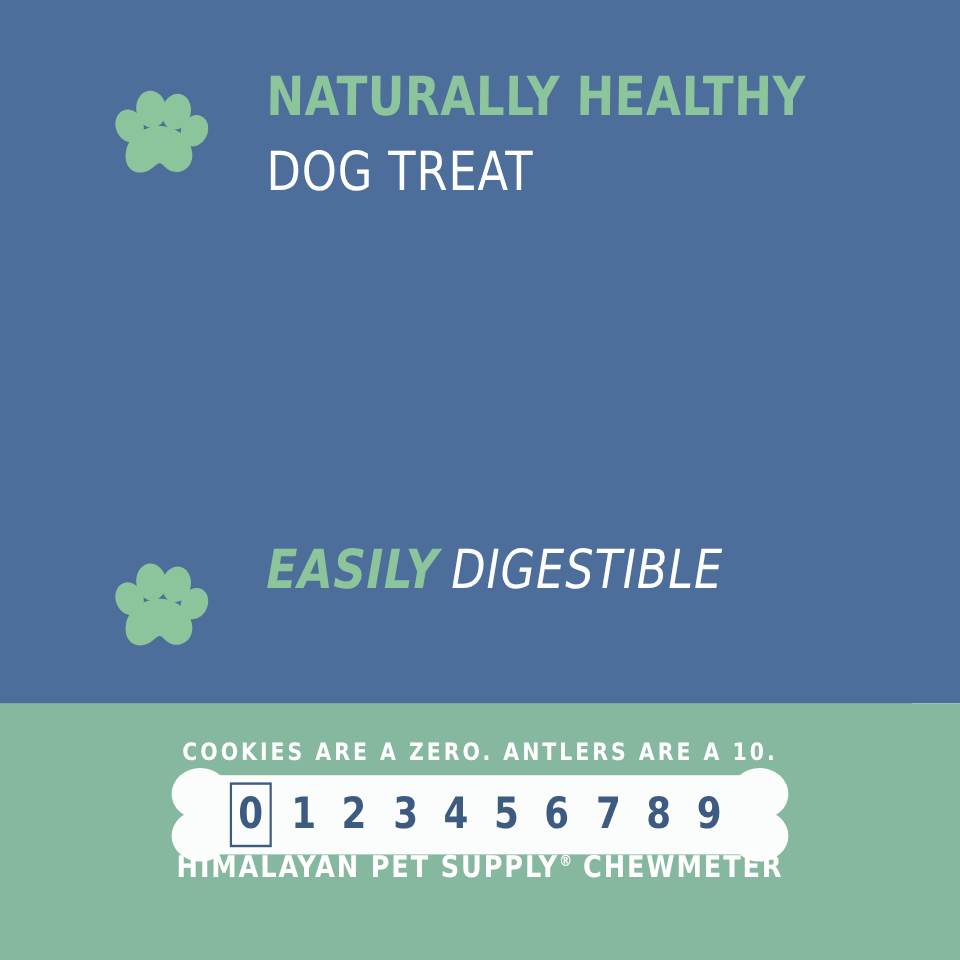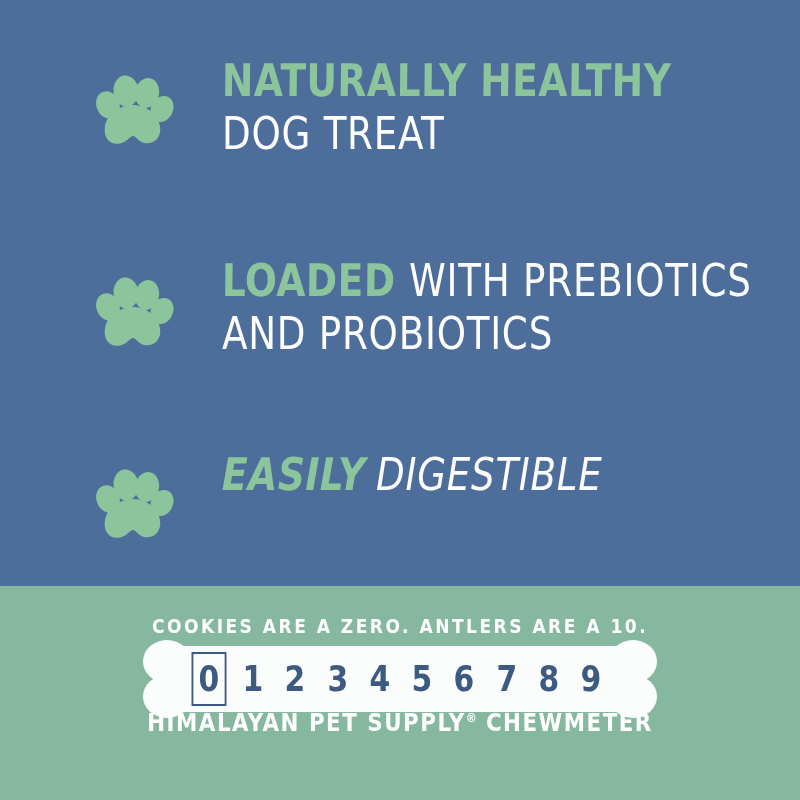--- a/index.html
+++ b/index.html
@@ -78,7 +78,7 @@
   }
 
   .line { white-space:nowrap; line-height:1.16; }
-  .line + .line { margin-top:8px; }
+  .line + .line { margin-top:17px; }
 
   
   .chewmeter {

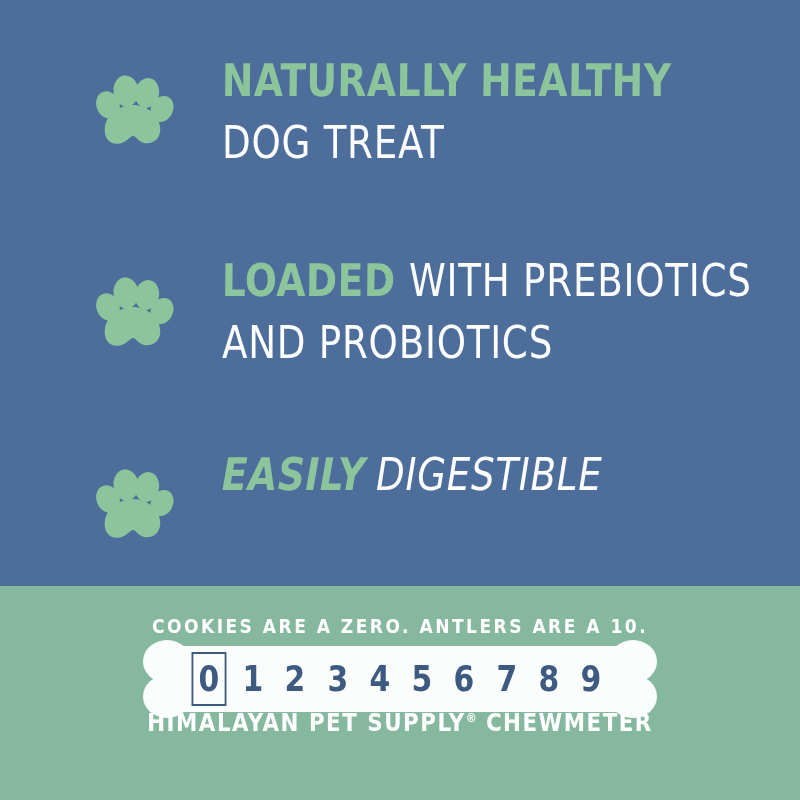--- a/index.html
+++ b/index.html
@@ -193,21 +193,6 @@
       </div>
     </div>
 
-    <div class="feature-row r2">
-      <div class="paw-slot">
-        <svg class="paw-svg" width="82" height="78" viewBox="0 0 82 78">
-          <ellipse cx="16" cy="33" rx="11.5" ry="14" fill="#8cc59c" transform="rotate(-22 16 33)"></ellipse>
-          <ellipse cx="34" cy="19" rx="12.5" ry="15.5" fill="#8cc59c" transform="rotate(-7 34 19)"></ellipse>
-          <ellipse cx="55" cy="21" rx="12" ry="15" fill="#8cc59c" transform="rotate(12 55 21)"></ellipse>
-          <ellipse cx="70" cy="37" rx="11" ry="13.5" fill="#8cc59c" transform="rotate(26 70 37)"></ellipse>
-          <path d="M41 33 C 54 33 66 42 68 54 C 70 66 61 73 52 71 C 46 69.5 44 64 41 64 C 38 64 35 70 28 71.5 C 18 73.5 11 66 13 54 C 15 42 28 33 41 33 Z" fill="#8cc59c"></path>
-        </svg>
-      </div>
-      <div class="feature-text">
-        <div class="line"><span class="accent">LOADED</span><span class="plain"> WITH PREBIOTICS</span></div>
-        <div class="line"><span class="plain">AND PROBIOTICS</span></div>
-      </div>
-    </div>
 
     <div class="feature-row r3">
       <div class="paw-slot">

